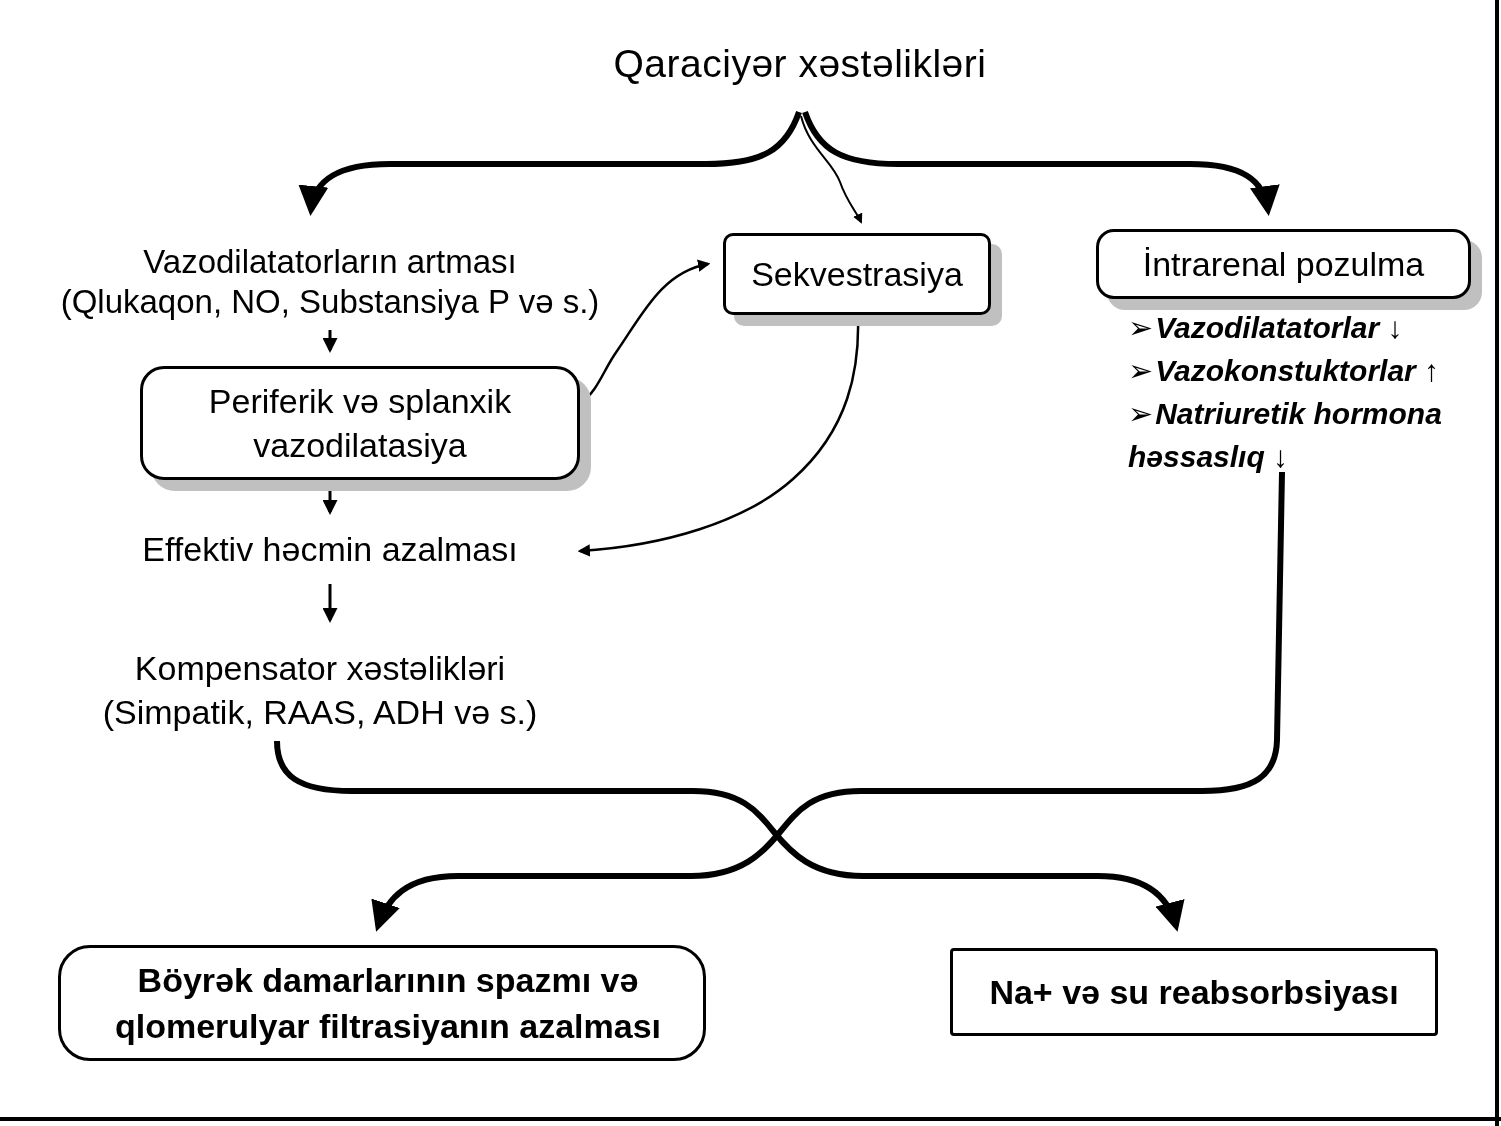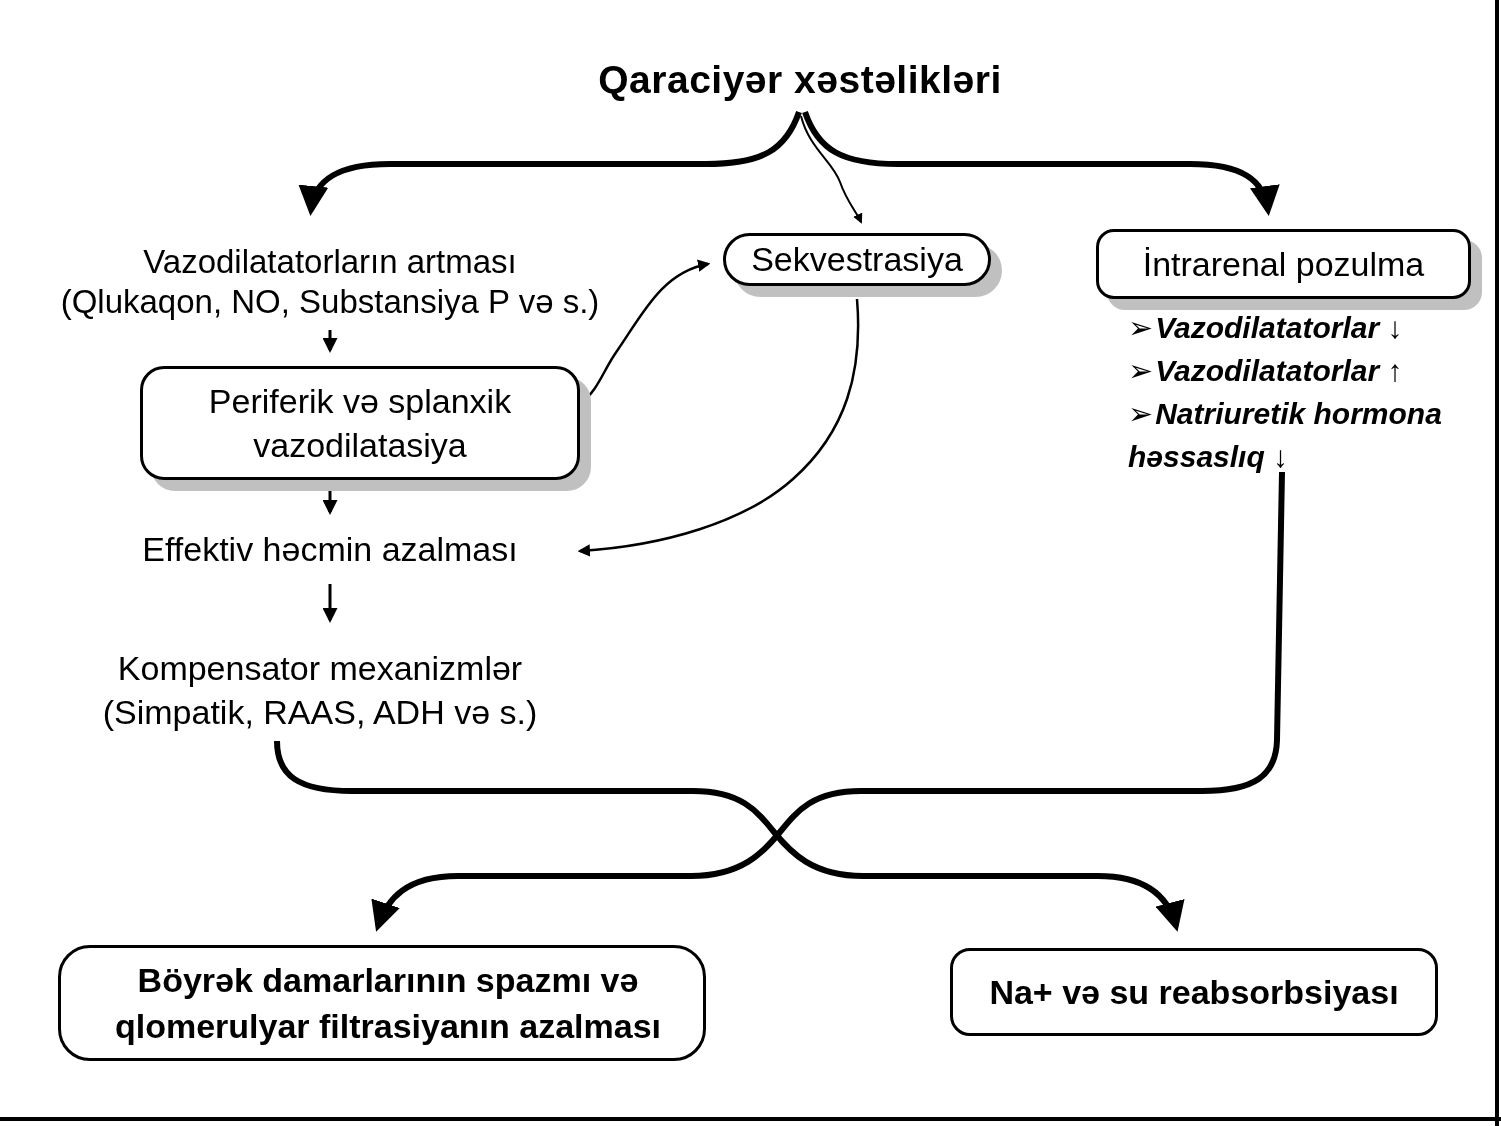--- a/index.html
+++ b/index.html
@@ -12,7 +12,7 @@
   svg.arrows path{fill:none;stroke:#000;}
 
   .t{position:absolute;text-align:center;}
-  .title{left:420px;top:58px;width:760px;font-size:39px;font-weight:bold;letter-spacing:0.5px;}
+  .title{left:420px;top:42px;width:760px;font-size:39px;font-weight:normal;letter-spacing:0.5px;}
 
   .node-2line{line-height:40px;font-size:33px;}
   .vaz{left:30px;top:242px;width:600px;}

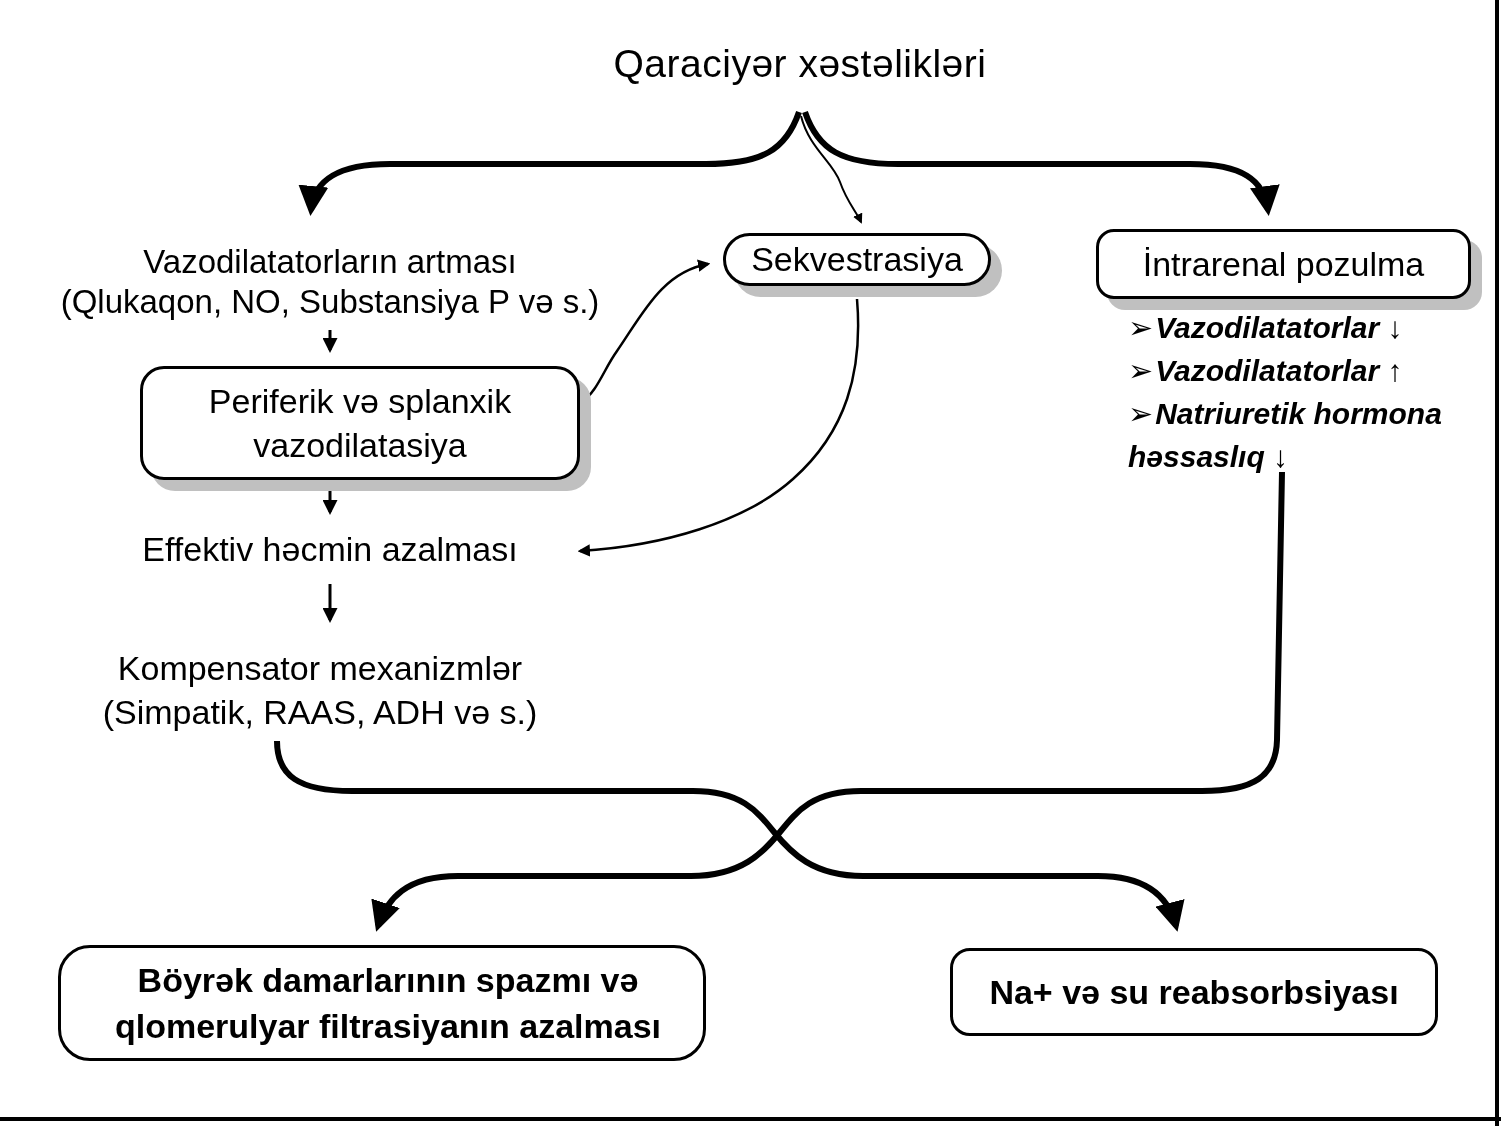--- a/index.html
+++ b/index.html
@@ -26,7 +26,7 @@
   }
   .shadow{box-shadow:11px 11px 0 0 #c0c0c0;}
   .perif{left:140px;top:366px;width:440px;height:114px;border-radius:24px;font-size:34px;line-height:44px;}
-  .sekv{left:723px;top:233px;width:268px;height:53px;border-radius:30px;font-size:34px;}
+  .sekv{left:723px;top:233px;width:268px;height:82px;border-radius:10px;font-size:34px;}
   .intra{left:1096px;top:229px;width:375px;height:70px;border-radius:18px;font-size:34px;}
   .boyrek{left:58px;top:945px;width:648px;height:116px;border-radius:32px;font-size:34px;font-weight:bold;line-height:46px;padding-left:12px;}
   .nasu{left:950px;top:948px;width:488px;height:88px;border-radius:20px;font-size:34px;font-weight:bold;}

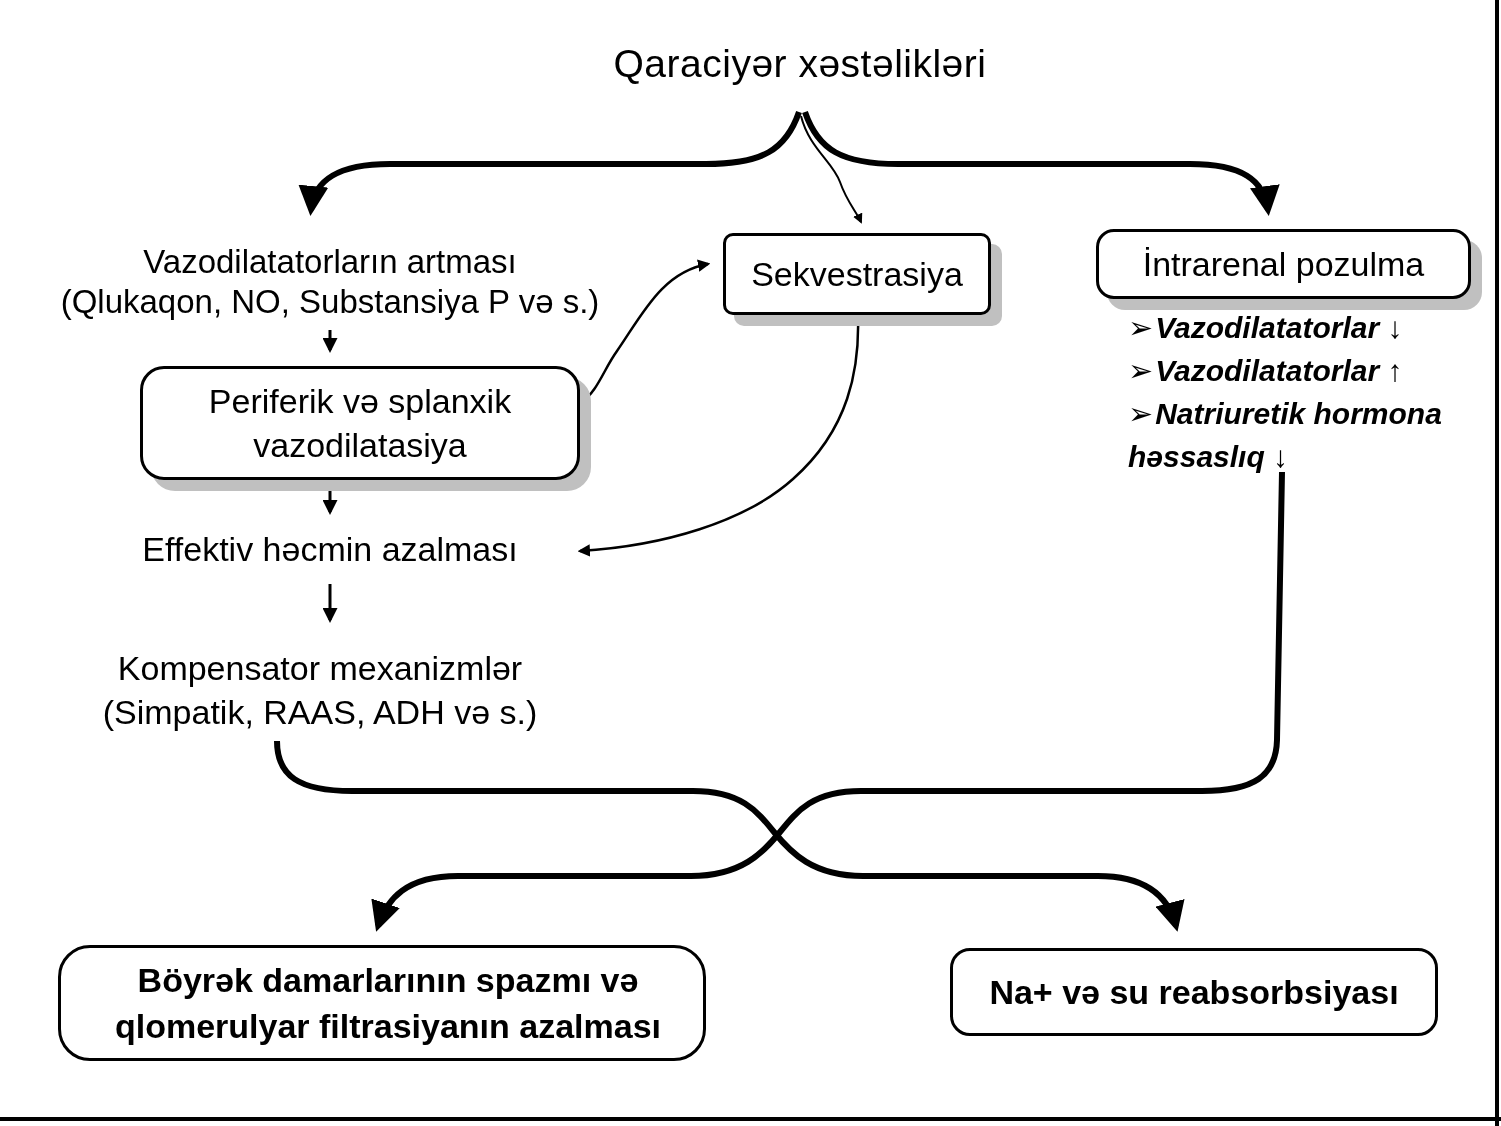--- a/index.html
+++ b/index.html
@@ -87,7 +87,7 @@
 
   <div class="blist">
     <div><span class="bullet">➢</span><span class="item">Vazodilatatorlar ↓</span></div>
-    <div><span class="bullet">➢</span><span class="item">Vazodilatatorlar ↑</span></div>
+    <div><span class="bullet">➢</span><span class="item">Vazokonstuktorlar ↑</span></div>
     <div><span class="bullet">➢</span><span class="item">Natriuretik hormona həssaslıq ↓</span></div>
   </div>
 

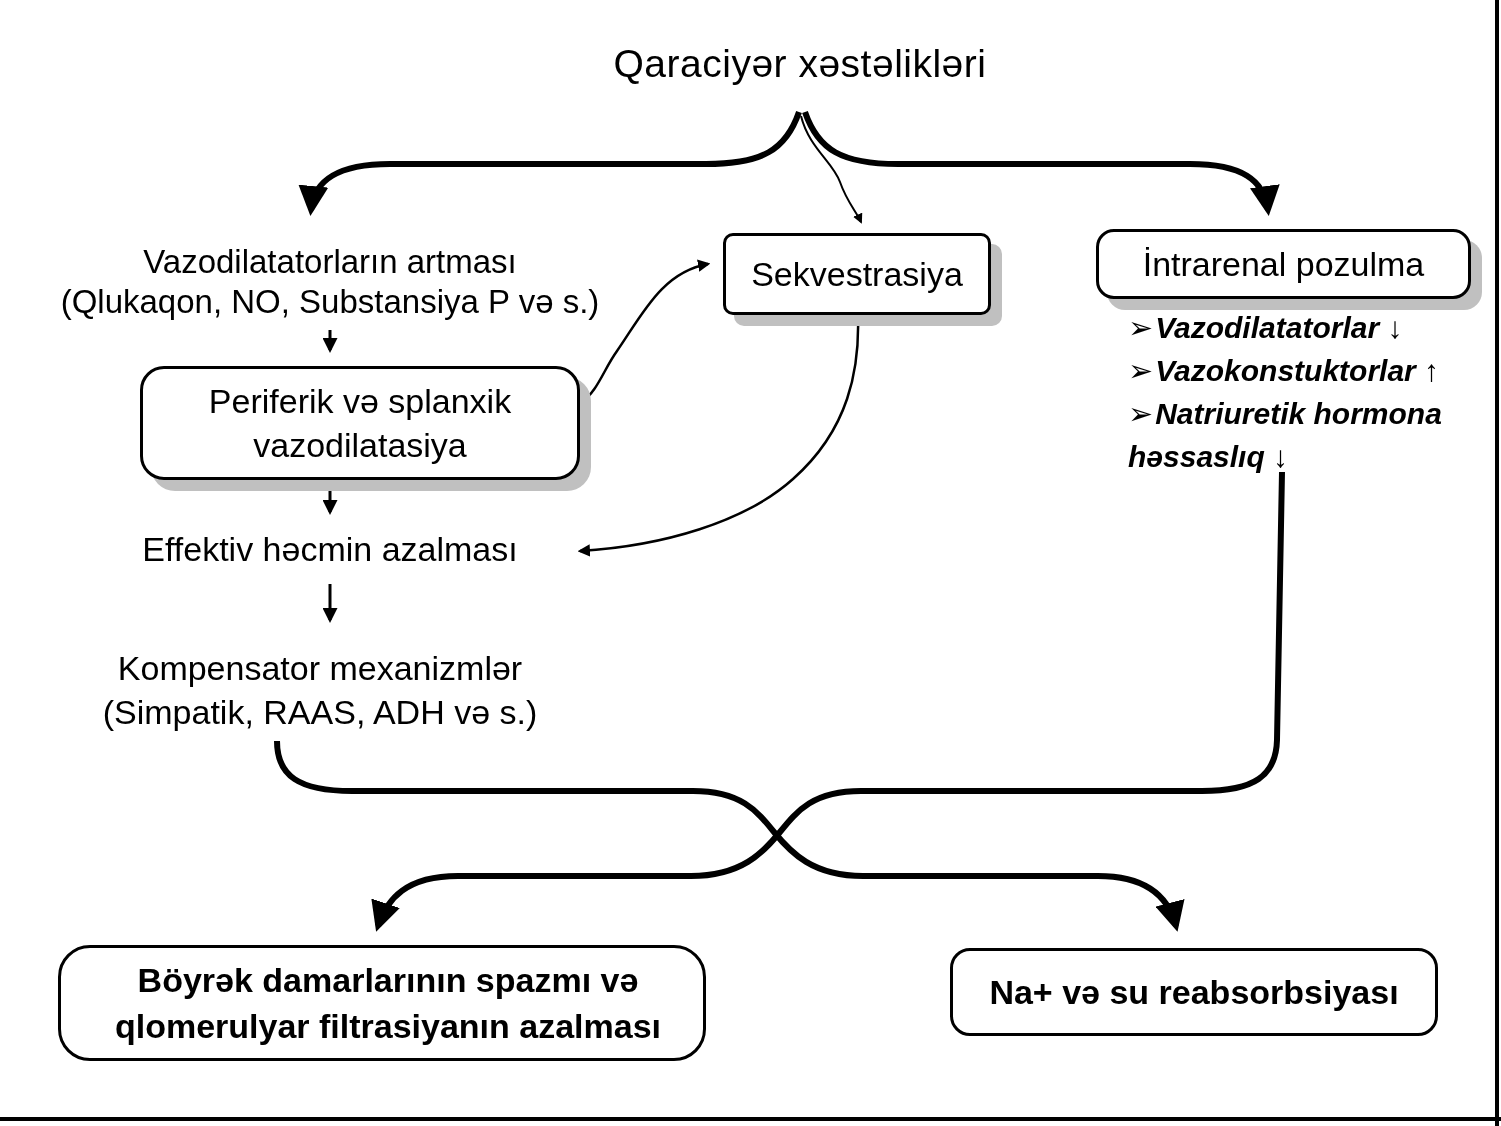--- a/index.html
+++ b/index.html
@@ -94,7 +94,7 @@
   <div class="t eff">Effektiv həcmin azalması</div>
 
   <div class="t komp">
-    <div>Kompensator mexanizmlər</div>
+    <div>Kompensator xəstəlikləri</div>
     <div>(Simpatik, RAAS, ADH və s.)</div>
   </div>
 

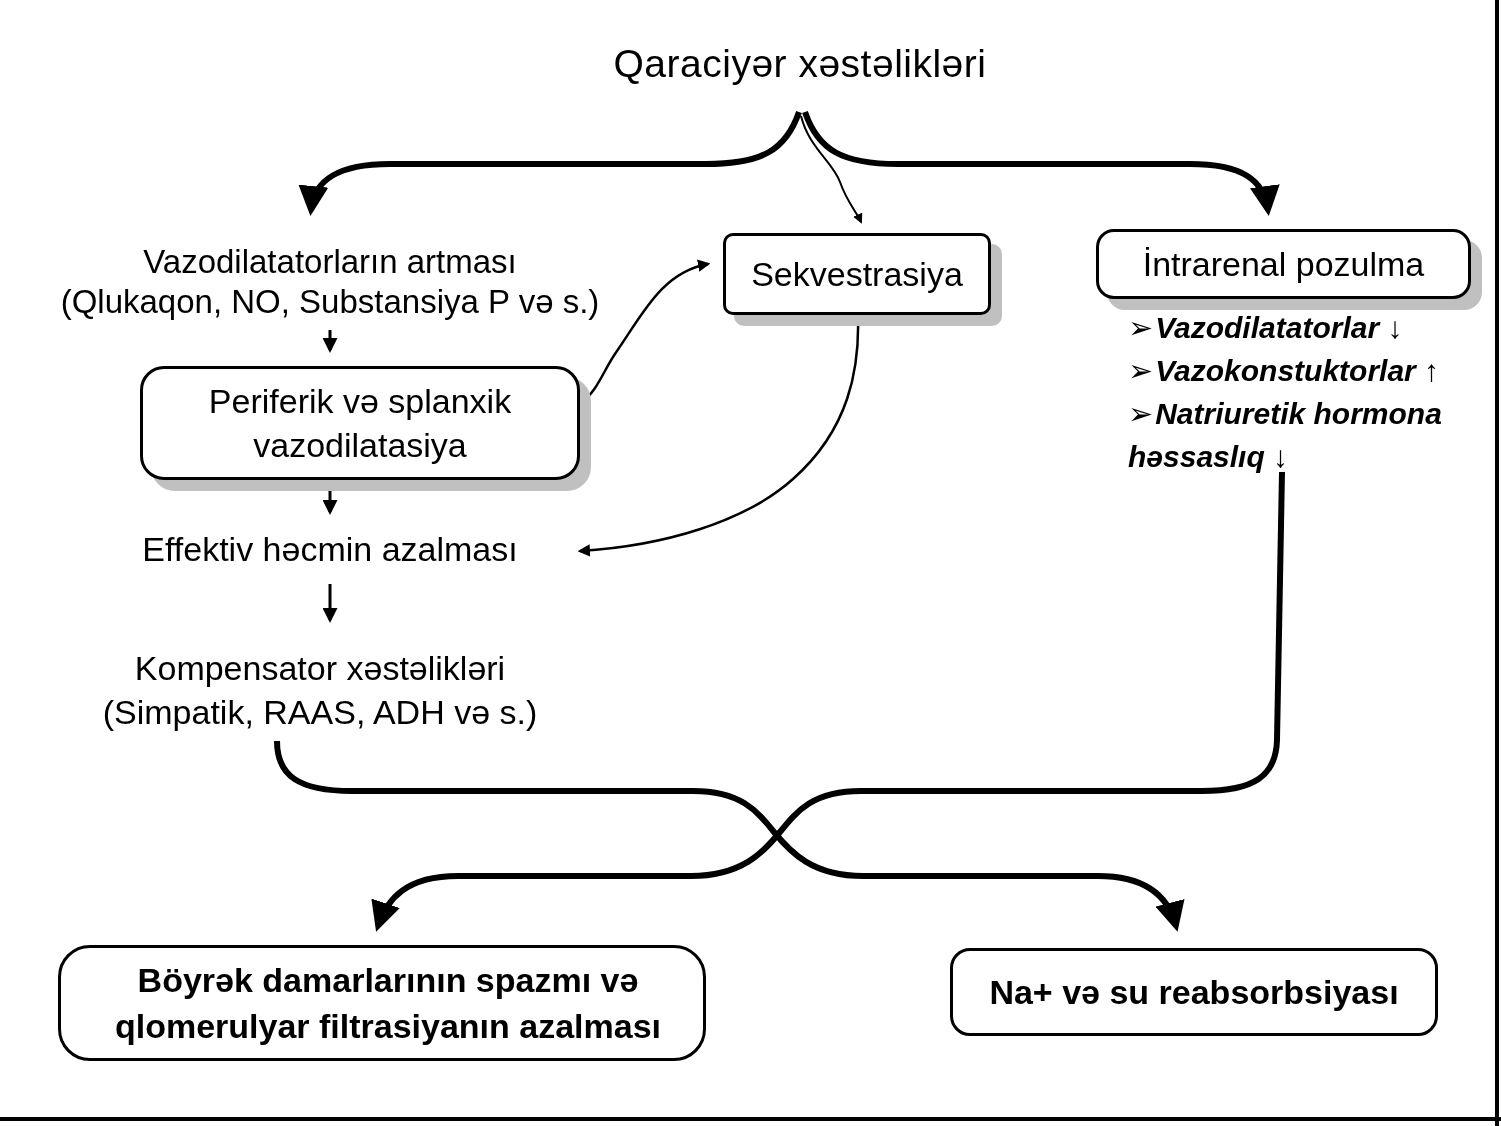--- a/index.html
+++ b/index.html
@@ -29,7 +29,7 @@
   .sekv{left:723px;top:233px;width:268px;height:82px;border-radius:10px;font-size:34px;}
   .intra{left:1096px;top:229px;width:375px;height:70px;border-radius:18px;font-size:34px;}
   .boyrek{left:58px;top:945px;width:648px;height:116px;border-radius:32px;font-size:34px;font-weight:bold;line-height:46px;padding-left:12px;}
-  .nasu{left:950px;top:948px;width:488px;height:88px;border-radius:20px;font-size:34px;font-weight:bold;}
+  .nasu{left:950px;top:948px;width:488px;height:88px;border-radius:4px;font-size:34px;font-weight:bold;}
 
   .blist{
     position:absolute;left:1100px;top:306px;width:372px;

